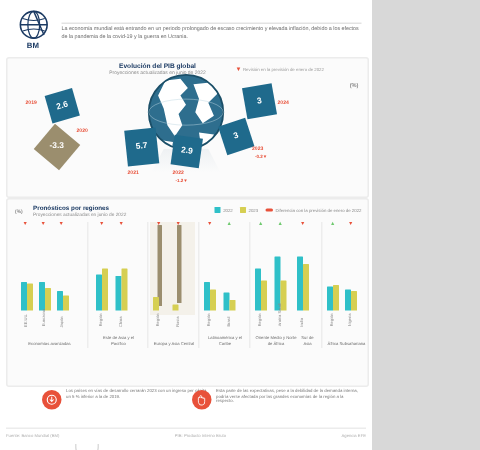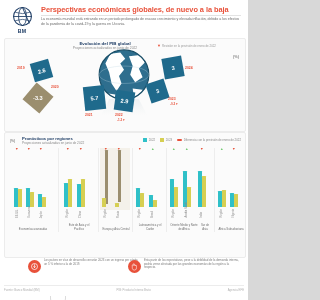--- a/index.html
+++ b/index.html
@@ -99,7 +99,6 @@
       </svg>
       <div class="logo-txt">BM</div>
     </div>
-    <div class="hdr-title">Perspectivas económicas globales, de nuevo a la baja</div>
     <div class="hdr-rule"></div>
     <div class="hdr-sub">La economía mundial está entrando en un periodo prolongado de escaso crecimiento y elevada inflación, debido a los efectos de la pandemia de la covid-19 y la guerra en Ucrania.</div>
   </div>

